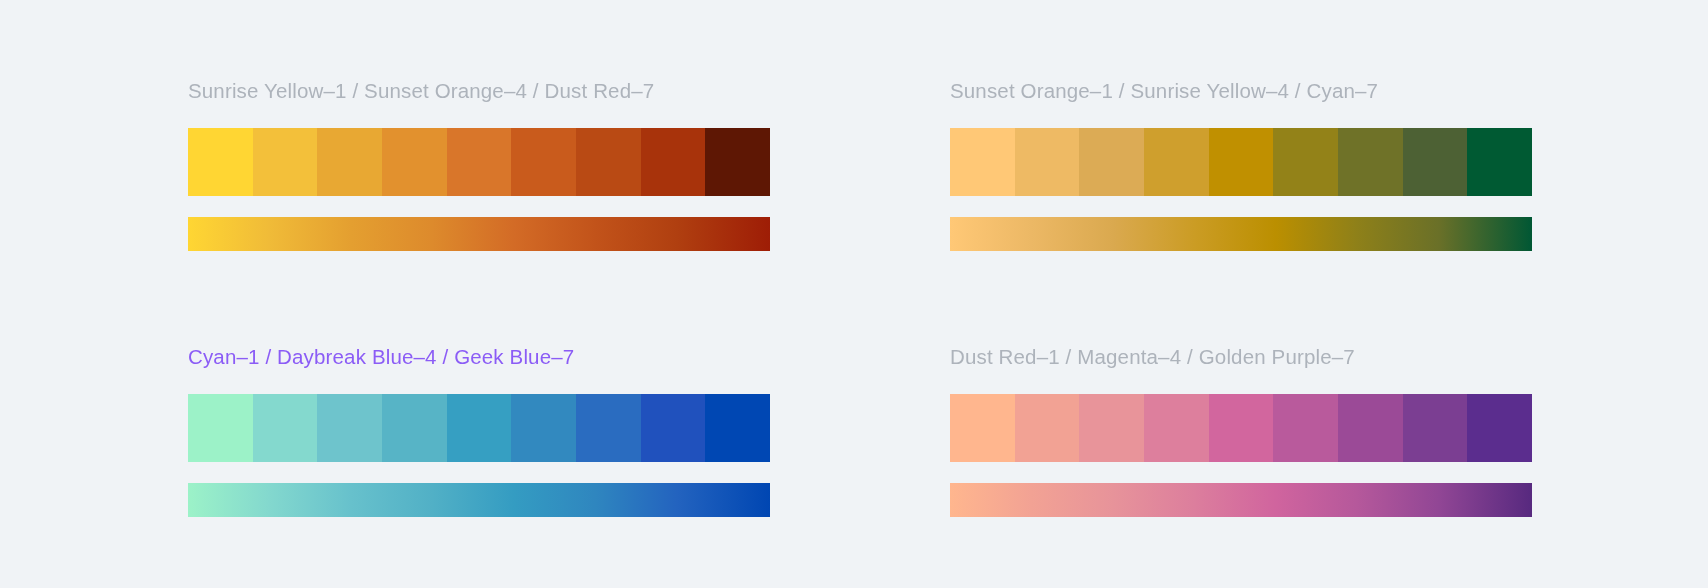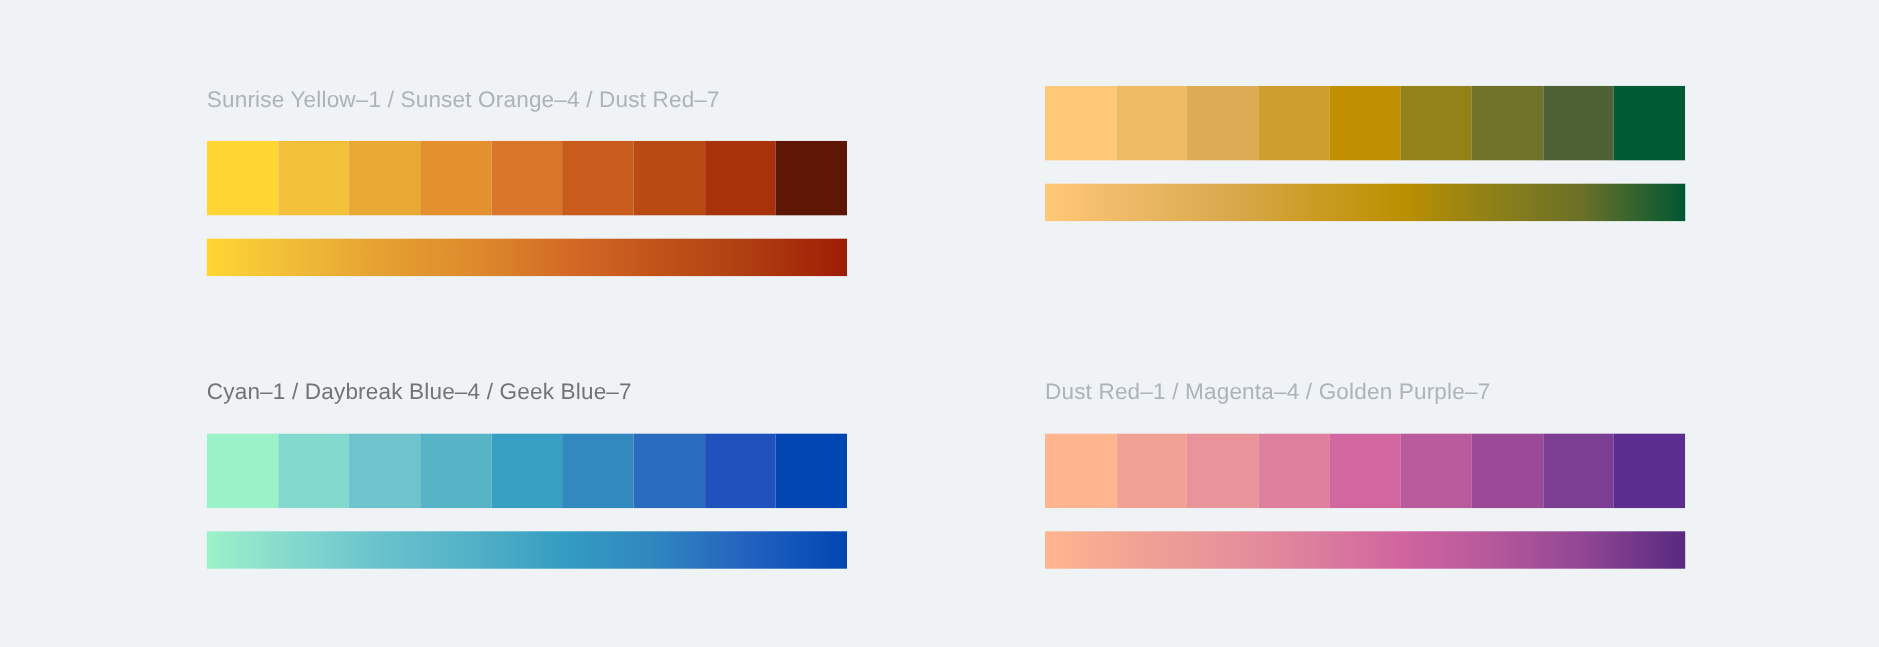--- a/index.html
+++ b/index.html
@@ -99,6 +99,7 @@
     </div>
 
     <div class="palette-card">
+      <div class="palette-title" style="color: rgb(173, 179, 187);">Sunset Orange–1 / Sunrise Yellow–4 / Cyan–7</div>
       <div class="swatch-strip">
         <div class="swatch" style="background: rgb(255, 200, 118);"></div>
         <div class="swatch" style="background: rgb(238, 186, 100);"></div>

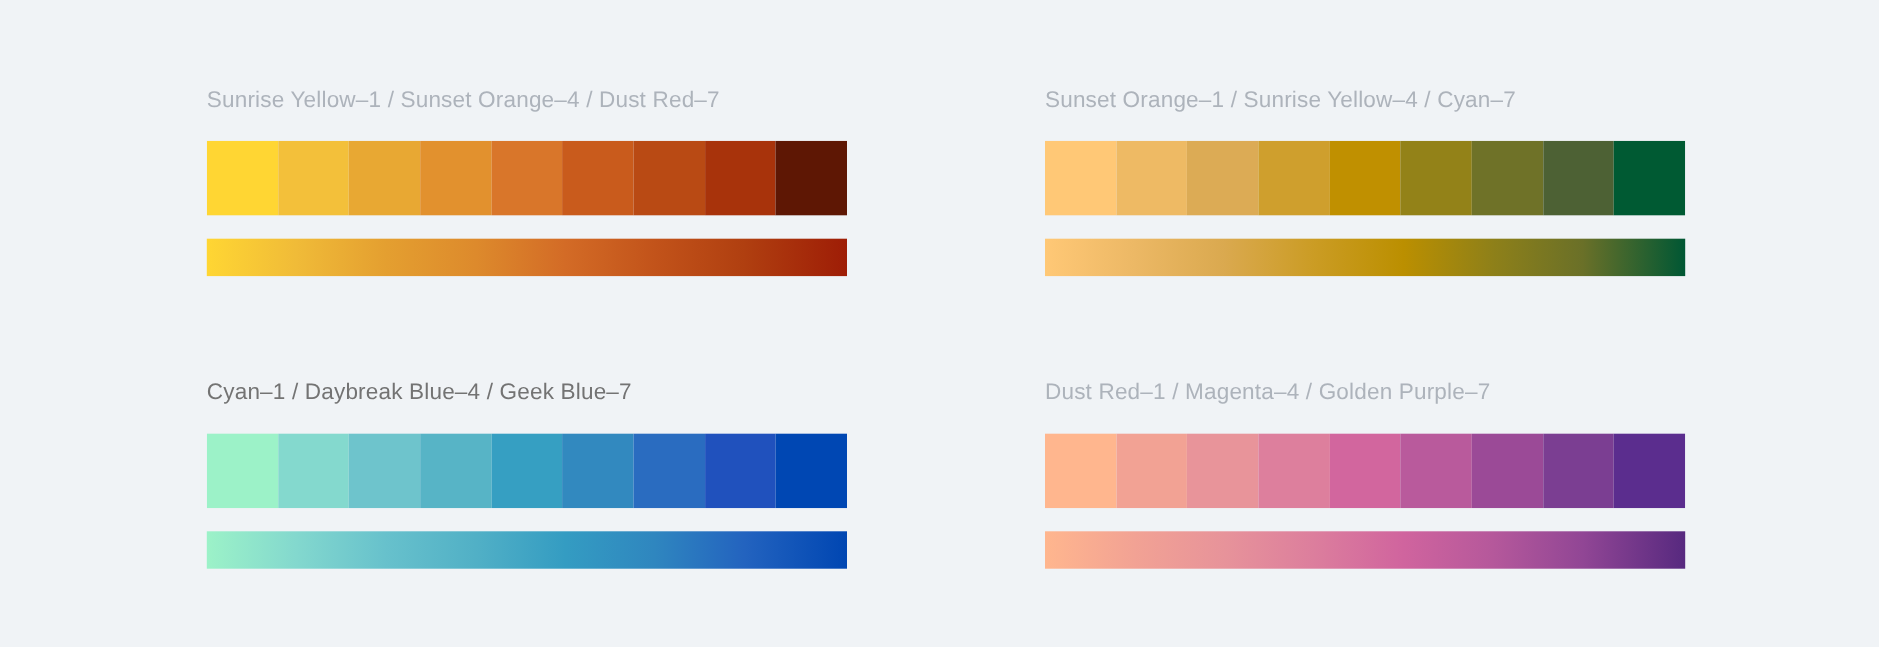--- a/index.html
+++ b/index.html
@@ -115,7 +115,7 @@
     </div>
 
     <div class="palette-card">
-      <div class="palette-title" style="color: #737373;">Cyan–1 / Daybreak Blue–4 / Geek Blue–7</div>
+      <div class="palette-title" style="color: #8b5cf6;">Cyan–1 / Daybreak Blue–4 / Geek Blue–7</div>
       <div class="swatch-strip">
         <div class="swatch" style="background: rgb(156, 242, 200);"></div>
         <div class="swatch" style="background: rgb(132, 217, 206);"></div>

